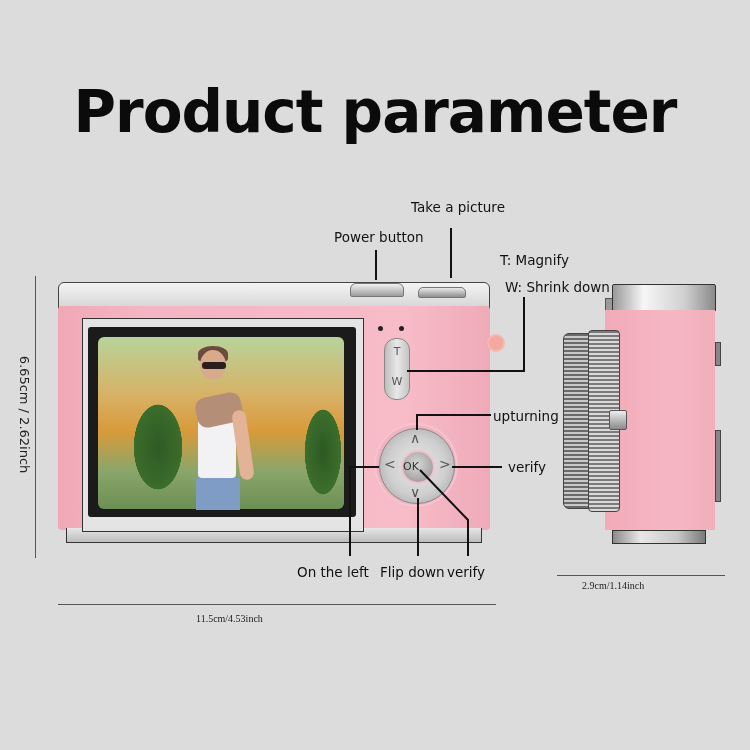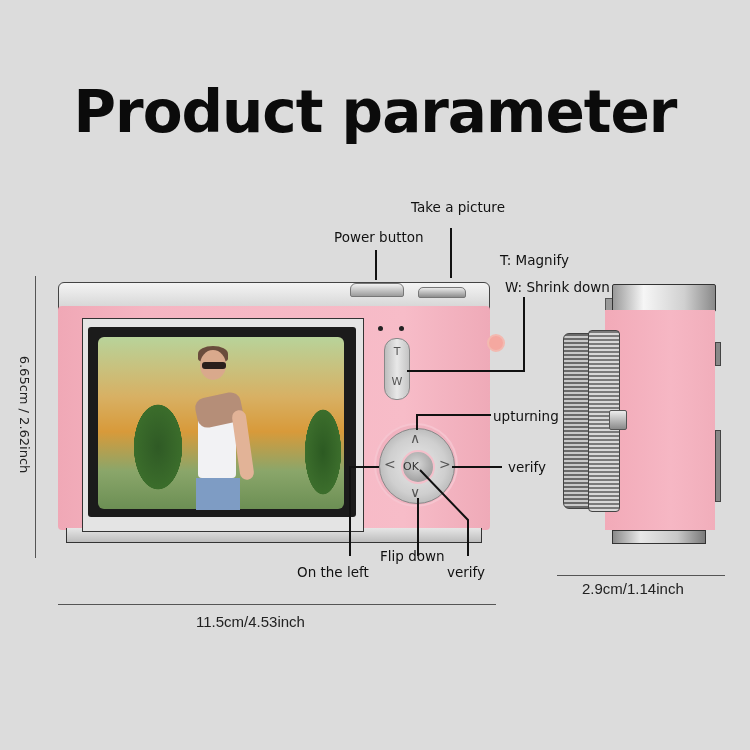--- a/index.html
+++ b/index.html
@@ -126,7 +126,7 @@
 <div class="abs lbl" style="left:297px;top:564px">On the left</div>
 
 <div class="abs line" style="left:417px;top:498px;width:2px;height:58px"></div>
-<div class="abs lbl" style="left:380px;top:548px">Flip down</div>
+<div class="abs lbl" style="left:380px;top:564px">Flip down</div>
 
 <svg class="abs" style="left:0;top:0" width="750" height="750">
   <polyline points="420,470 468,520 468,556" fill="none" stroke="#111" stroke-width="2"></polyline>

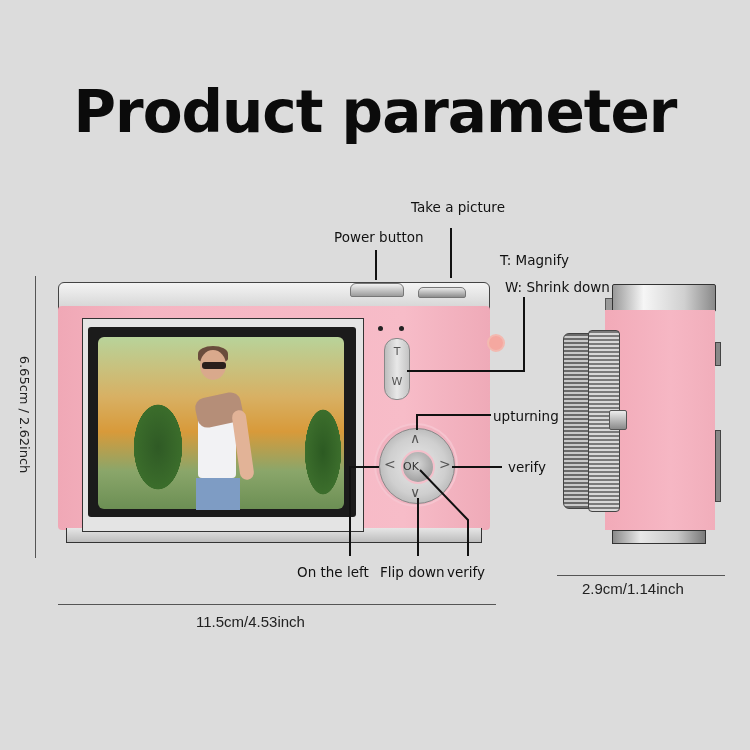--- a/index.html
+++ b/index.html
@@ -7,7 +7,7 @@
   .abs{position:absolute;}
   .title{left:0;top:78px;width:750px;text-align:center;font-family:"DejaVu Sans",sans-serif;font-weight:bold;font-size:58px;letter-spacing:-1px;color:#0b0b0b;}
   .lbl{font-family:"DejaVu Sans",sans-serif;font-size:13.5px;color:#111;white-space:nowrap;}
-  .mono{font-family:Liberation Sans, sans-serif;font-size:15px;color:#222;white-space:nowrap;}
+  .mono{font-family:Liberation Serif, serif;font-size:10px;color:#222;white-space:nowrap;}
   .line{background:#111;}
   .dimline{background:#555;}
 

